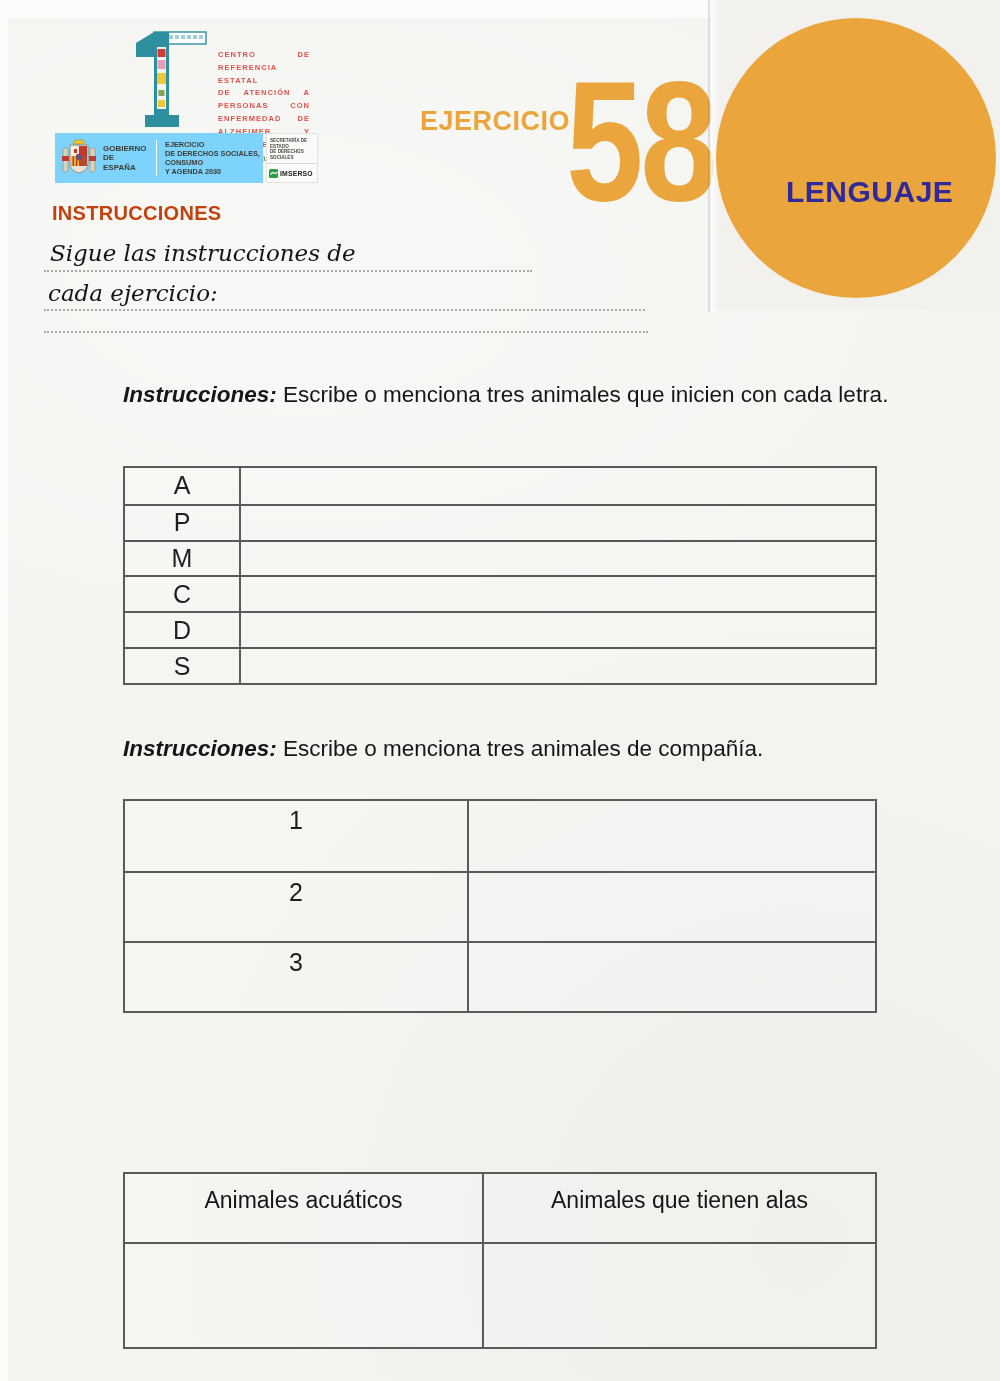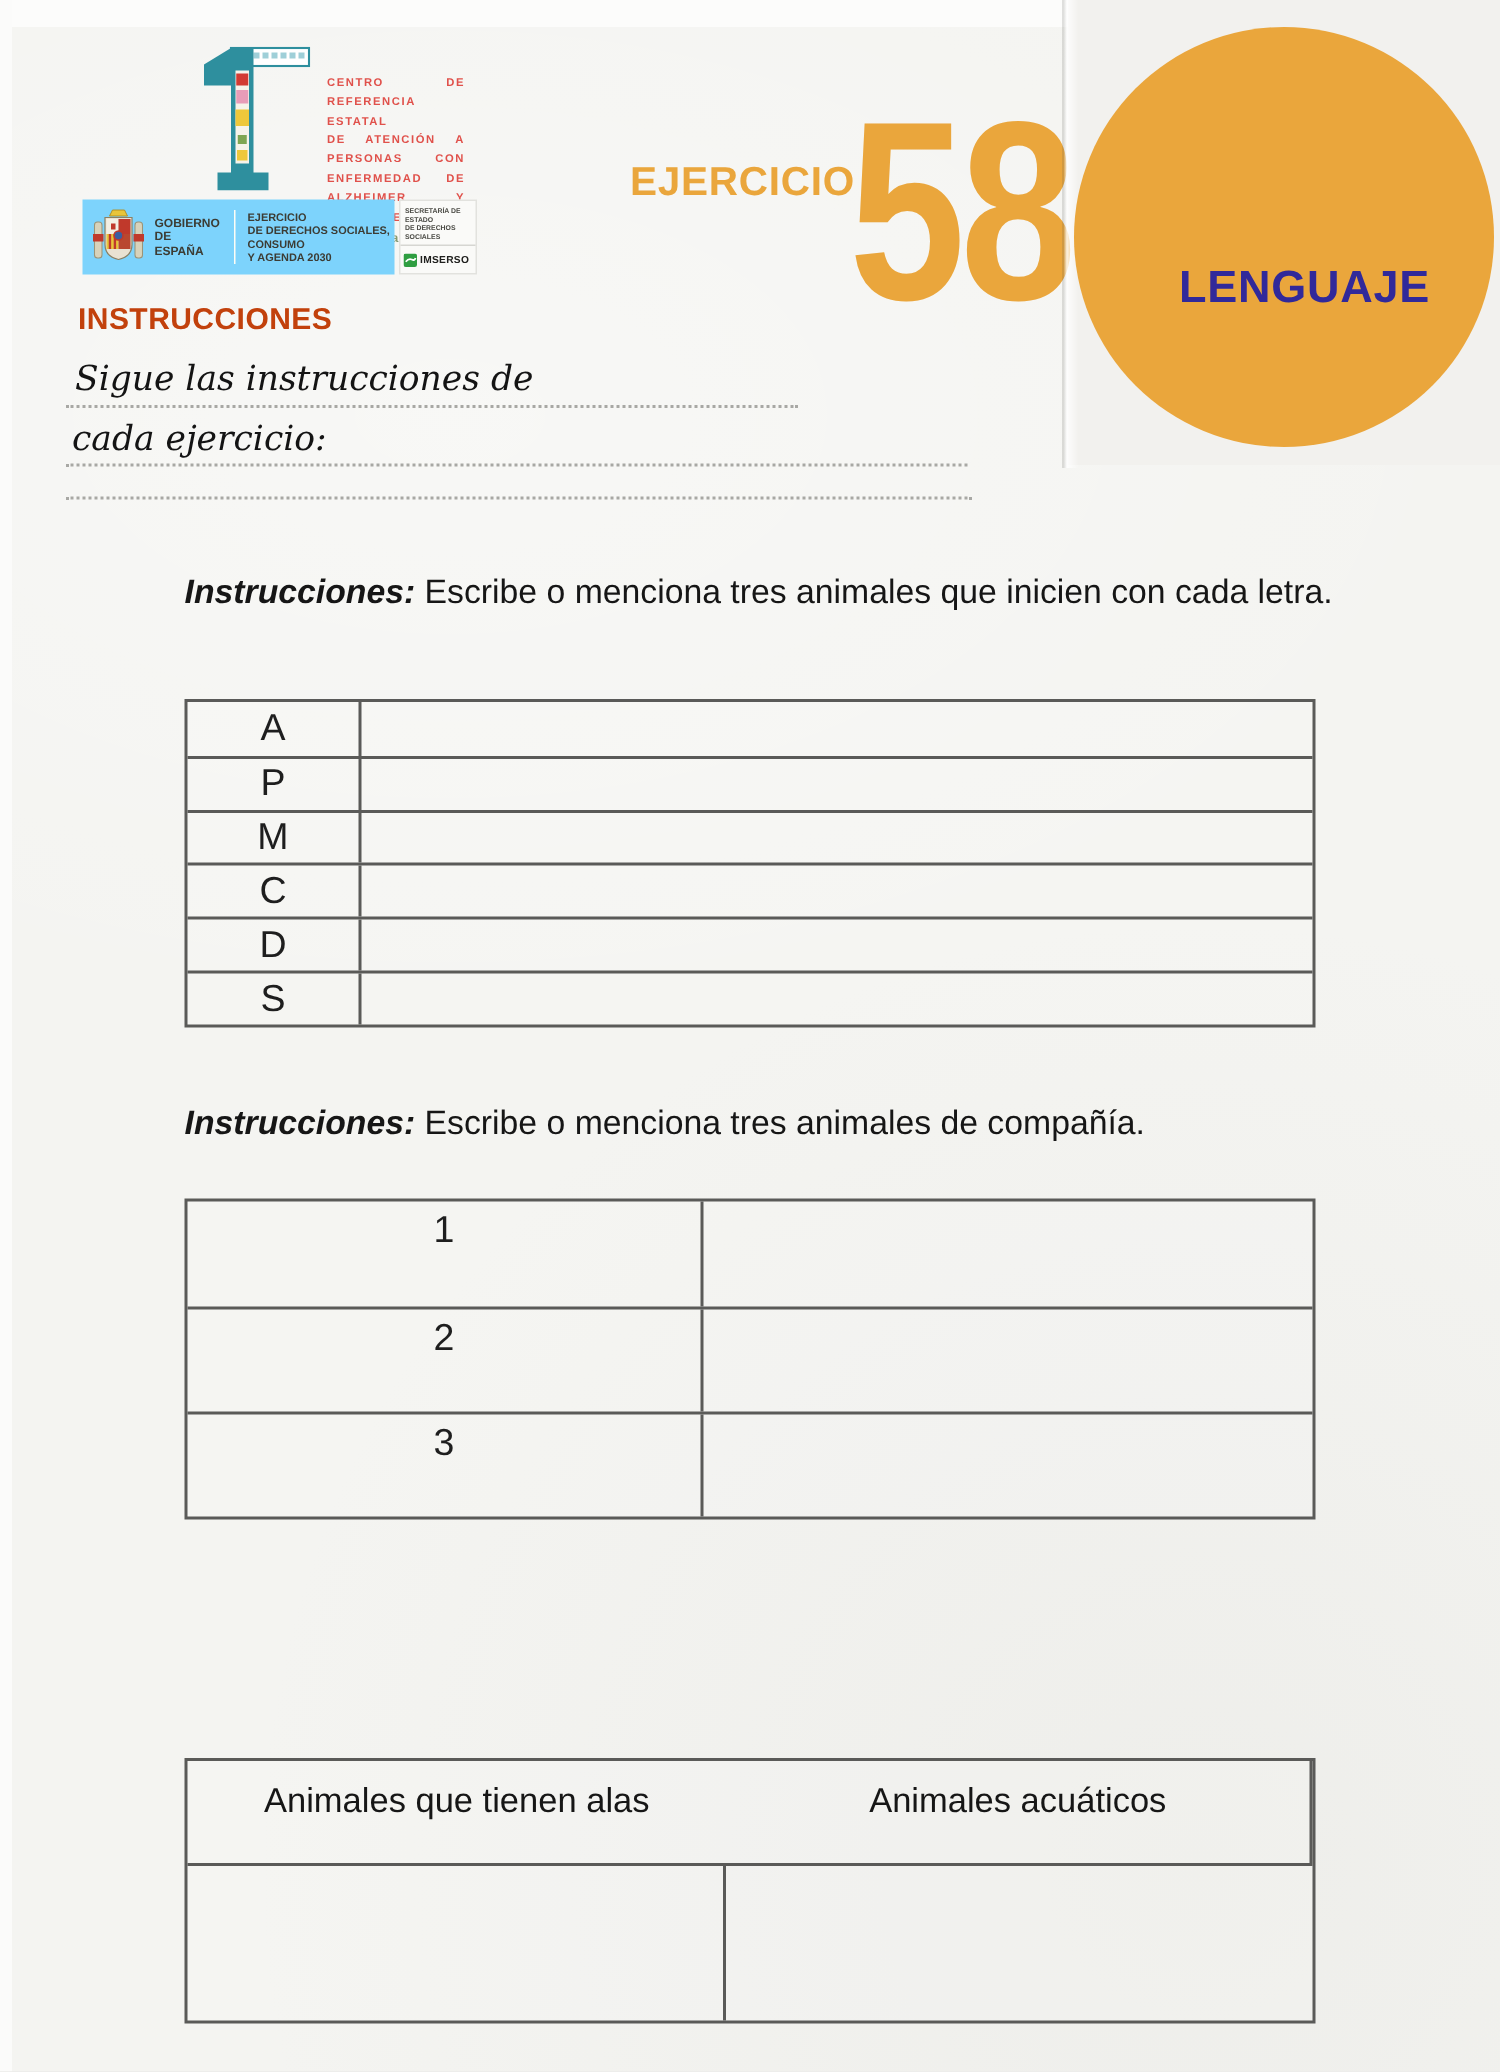--- a/index.html
+++ b/index.html
@@ -247,8 +247,8 @@
 
   <div class="tbl tbl-cols">
     <div class="trow trow-cols">
+      <div class="cell-head first">Animales acuáticos</div>
       <div class="cell-head">Animales que tienen alas</div>
-      <div class="cell-head first">Animales acuáticos</div>
     </div>
     <div class="trow trow-cols">
       <div class="cell-body"></div>

